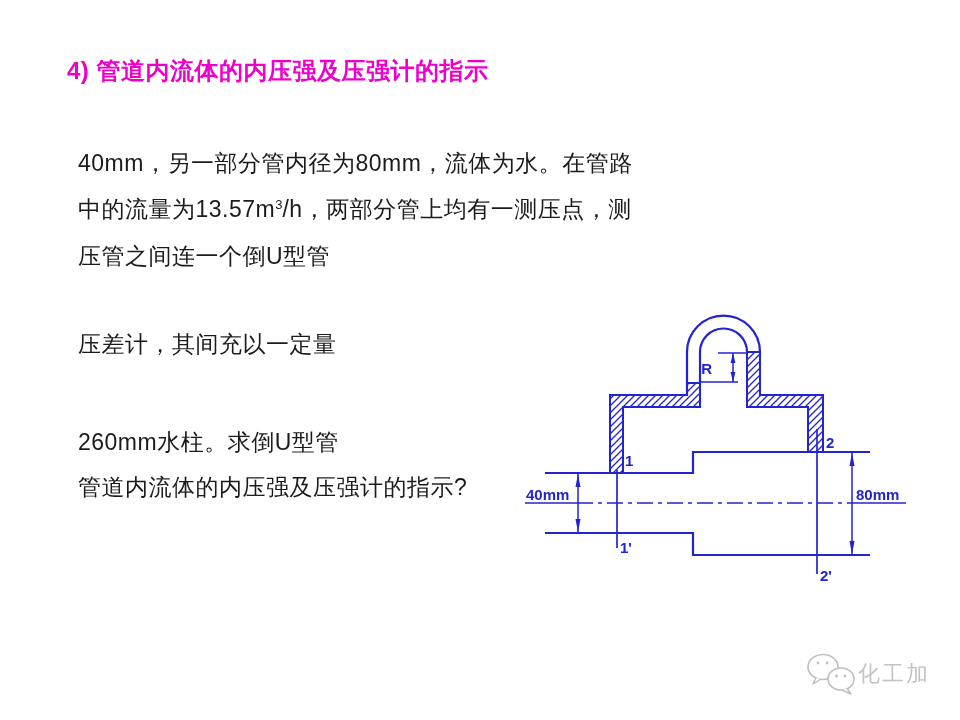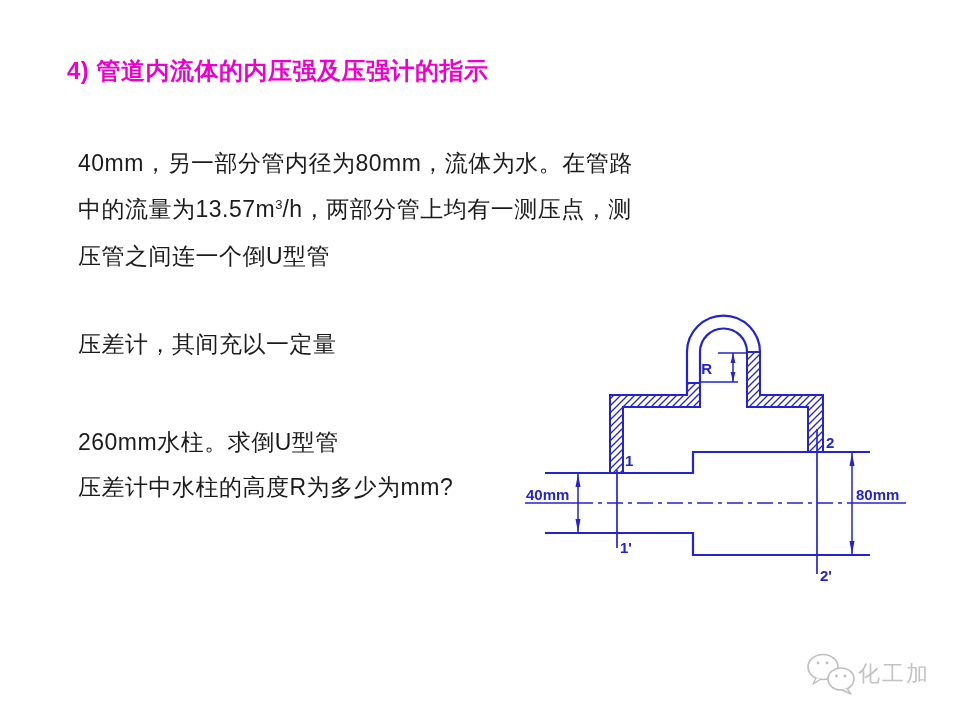--- a/index.html
+++ b/index.html
@@ -49,7 +49,7 @@
   <div class="bodyline l4">压管之间连一个倒U型管</div>
   <div class="bodyline l5">压差计，其间充以一定量</div>
   <div class="bodyline l8">260mm水柱。求倒U型管</div>
-  <div class="bodyline l9">压差计中水柱的高度R为多少为mm?</div>
+  <div class="bodyline l9">管道内流体的内压强及压强计的指示?</div>
 
   <svg class="diagram" viewBox="0 0 400 300" xmlns="http://www.w3.org/2000/svg">
     <defs>

